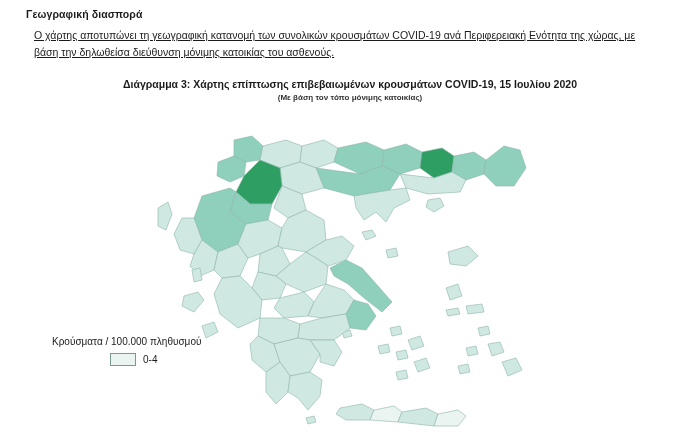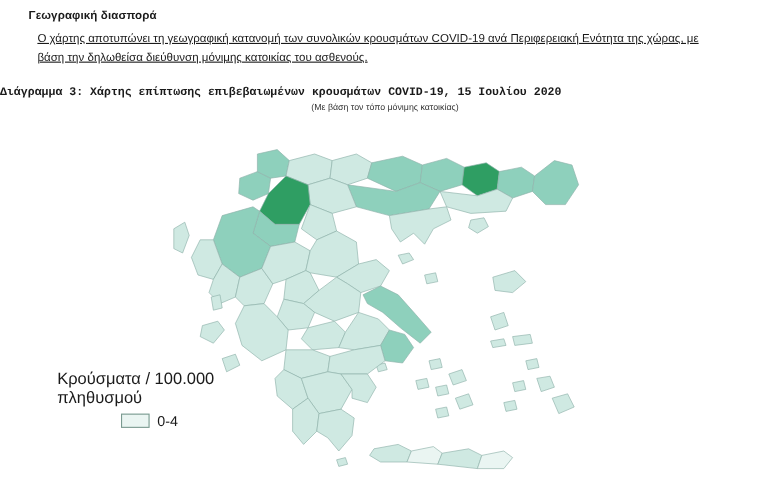--- a/index.html
+++ b/index.html
@@ -45,11 +45,10 @@
     left: 0;
     top: 78px;
     width: 700px;
-    text-align: left;
+    text-align: center;
     font-size: 10.5px;
     font-weight: bold;
     color: #1a1a1a;
-    font-family: Liberation Mono, monospace;
   }
   .chart-subtitle {
     position: absolute;

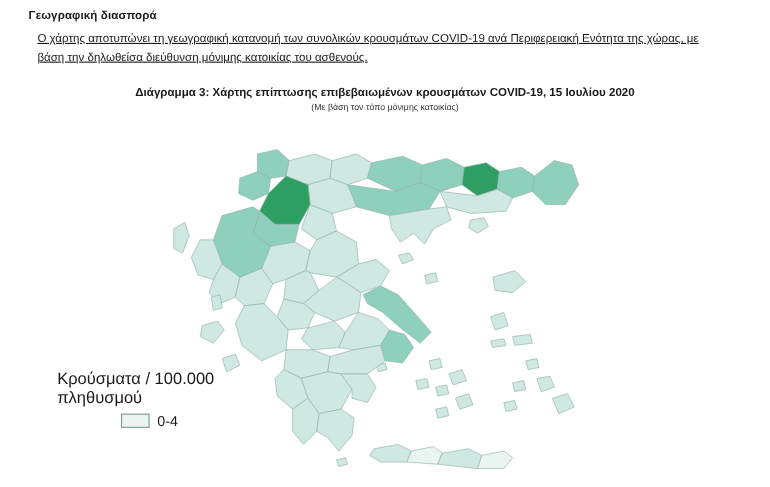--- a/index.html
+++ b/index.html
@@ -58,6 +58,7 @@
     text-align: center;
     font-size: 8px;
     color: #333333;
+    font-weight: bold;
   }
   .map-wrap {
     position: absolute;

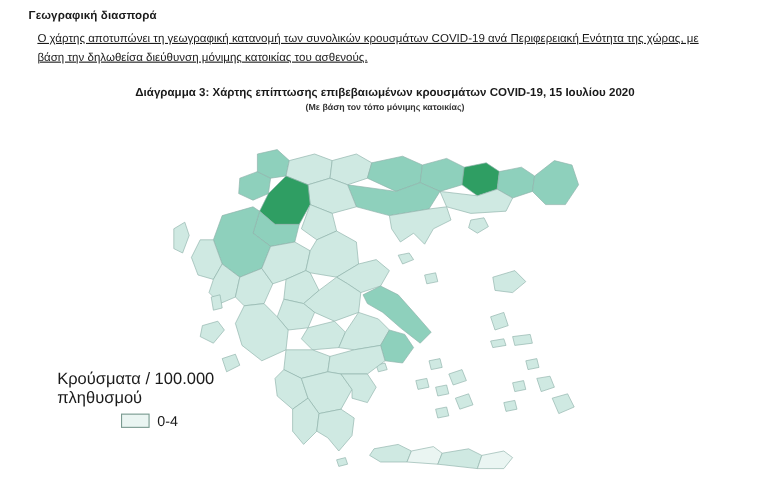--- a/index.html
+++ b/index.html
@@ -79,7 +79,7 @@
     width: 200px;
   }
   .legend-title {
-    font-size: 15px;
+    font-size: 10px;
     color: #1a1a1a;
     margin-bottom: 6px;
   }

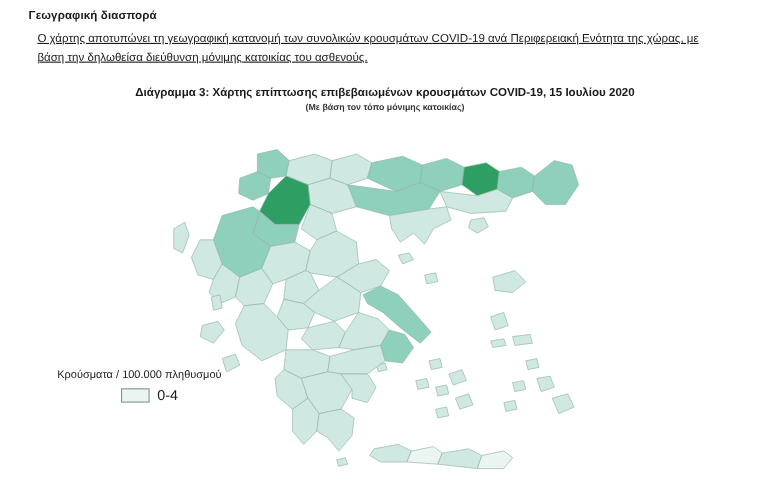--- a/index.html
+++ b/index.html
@@ -99,7 +99,7 @@
     margin-right: 7px;
   }
   .legend-label {
-    font-size: 13px;
+    font-size: 10px;
     color: #1a1a1a;
   }
   path.region {

